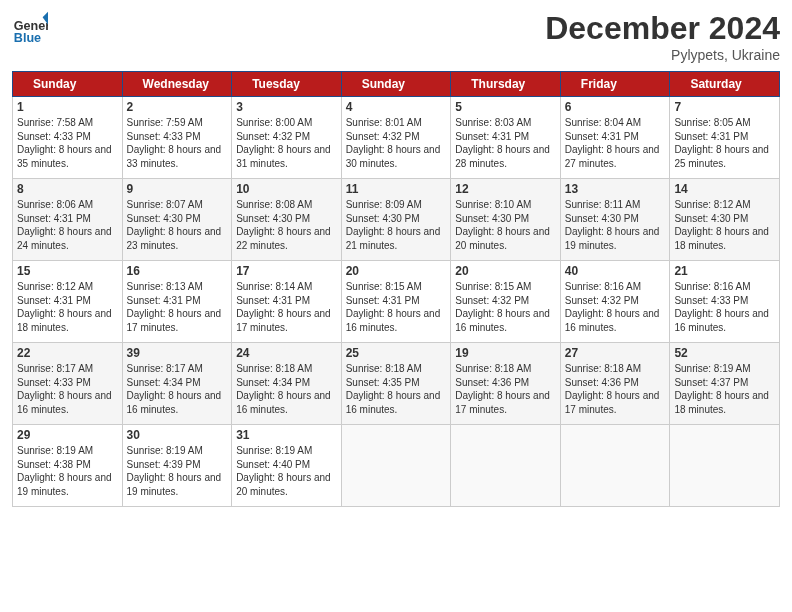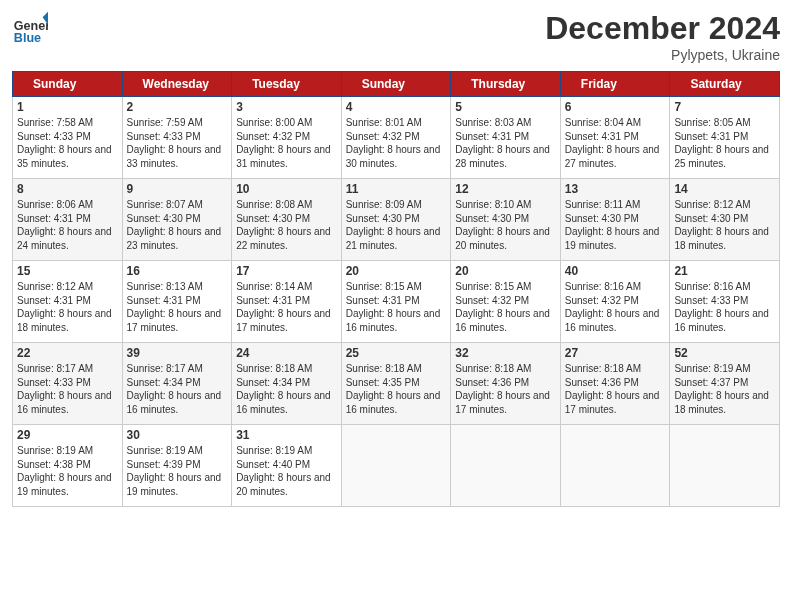--- a/index.html
+++ b/index.html
@@ -148,7 +148,7 @@
           <td><span class="day-num">39</span><span class="cell-text">Sunrise: 8:17 AM<br>Sunset: 4:34 PM<br>Daylight: 8 hours and 16 minutes.</span></td>
           <td><span class="day-num">24</span><span class="cell-text">Sunrise: 8:18 AM<br>Sunset: 4:34 PM<br>Daylight: 8 hours and 16 minutes.</span></td>
           <td><span class="day-num">25</span><span class="cell-text">Sunrise: 8:18 AM<br>Sunset: 4:35 PM<br>Daylight: 8 hours and 16 minutes.</span></td>
-          <td><span class="day-num">32</span><span class="cell-text">Sunrise: 8:18 AM<br>Sunset: 4:36 PM<br>Daylight: 8 hours and 17 minutes.</span></td>
+          <td><span class="day-num">19</span><span class="cell-text">Sunrise: 8:18 AM<br>Sunset: 4:36 PM<br>Daylight: 8 hours and 17 minutes.</span></td>
           <td><span class="day-num">27</span><span class="cell-text">Sunrise: 8:18 AM<br>Sunset: 4:36 PM<br>Daylight: 8 hours and 17 minutes.</span></td>
           <td><span class="day-num">52</span><span class="cell-text">Sunrise: 8:19 AM<br>Sunset: 4:37 PM<br>Daylight: 8 hours and 18 minutes.</span></td>
         </tr>

